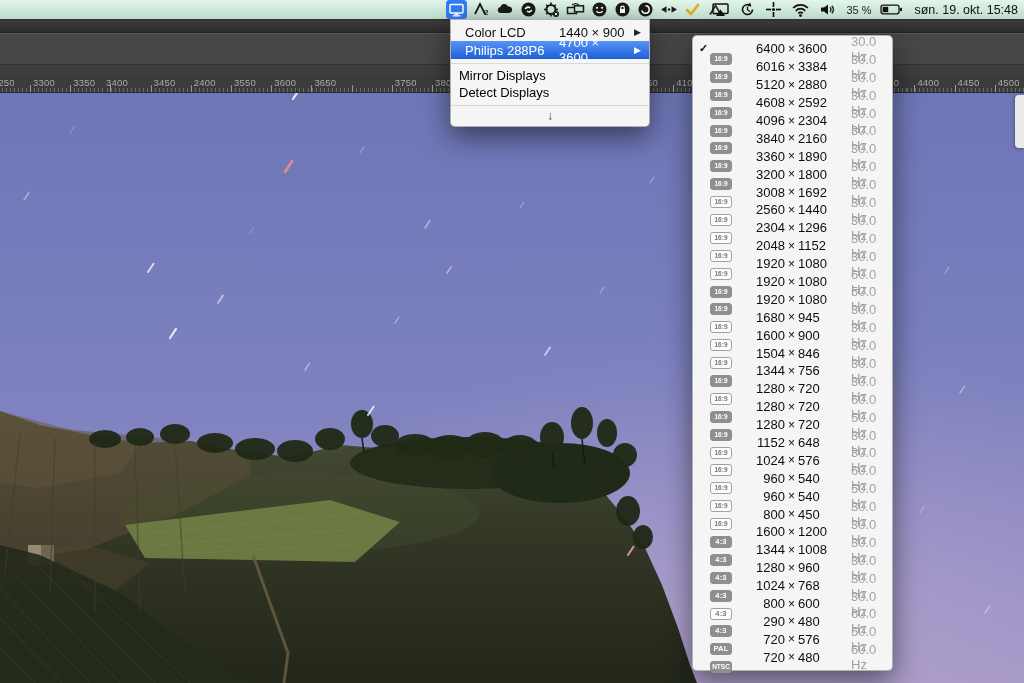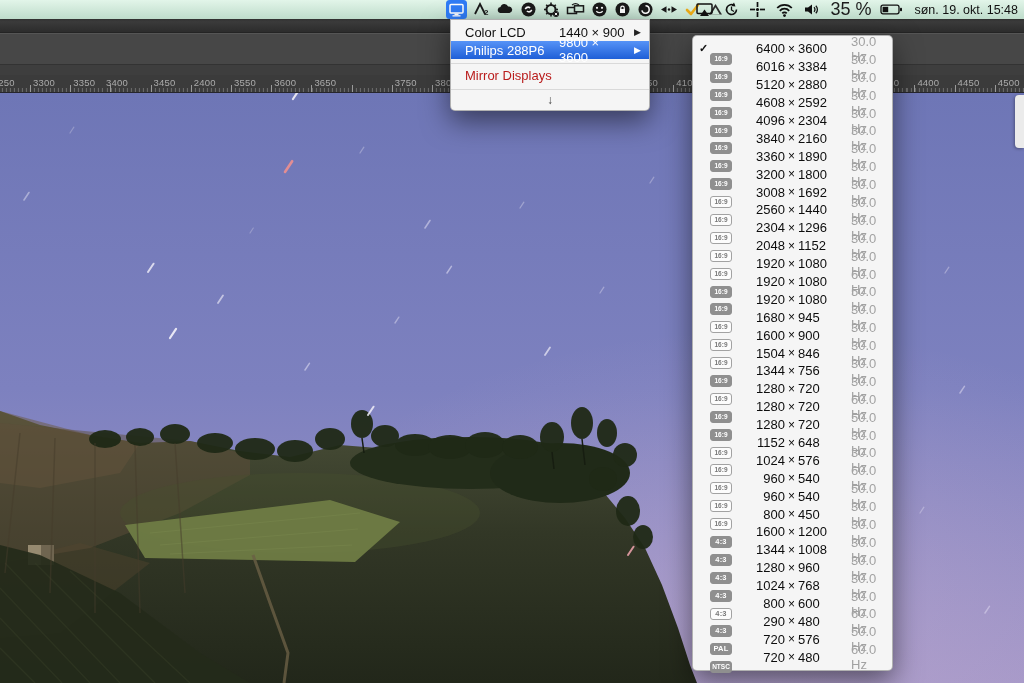--- a/index.html
+++ b/index.html
@@ -36,7 +36,7 @@
   .mi{display:flex;align-items:center;justify-content:center;height:19px;}
   .mi svg{display:block;}
   .mi.sel{width:21px;background:#2f7cf6;border-radius:3.5px;}
-  .mb-text{font-size:18px;color:#1d1d1d;}
+  .mb-text{font-size:11px;color:#1d1d1d;}
   .mb-clock{font-size:12.5px;color:#111;margin-left:2px;}
 
   

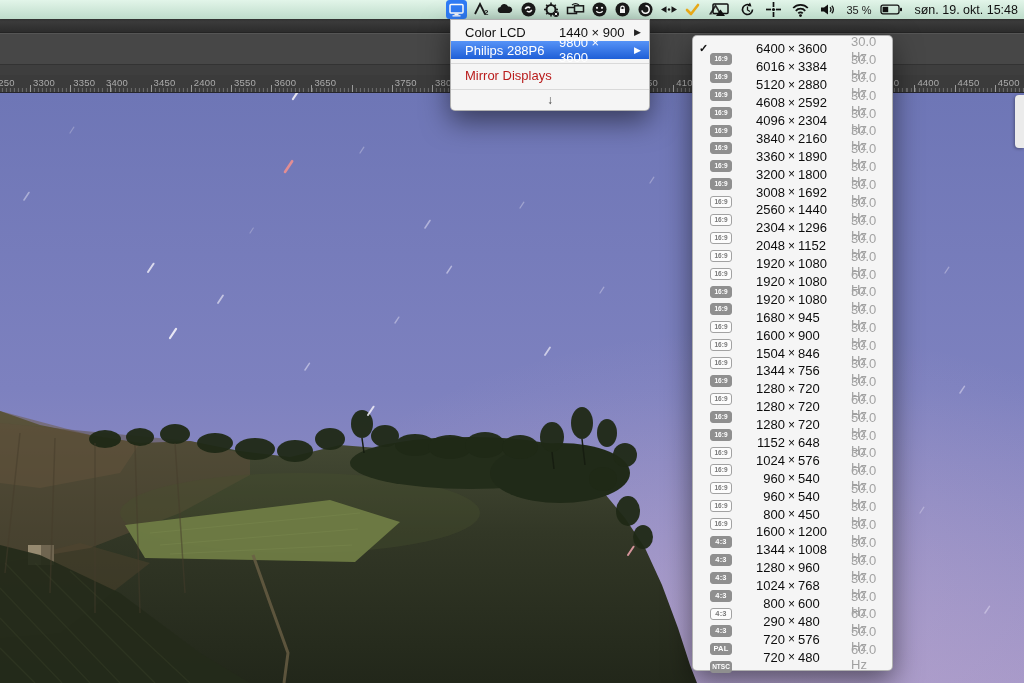--- a/index.html
+++ b/index.html
@@ -405,7 +405,7 @@
         </div>
         <div class="dev-row selected">
           <span class="dlabel">Philips 288P6</span>
-          <span class="dres">9800 × 3600</span>
+          <span class="dres">4700 × 3600</span>
           <span class="darrow">▶</span>
         </div>
       </div>

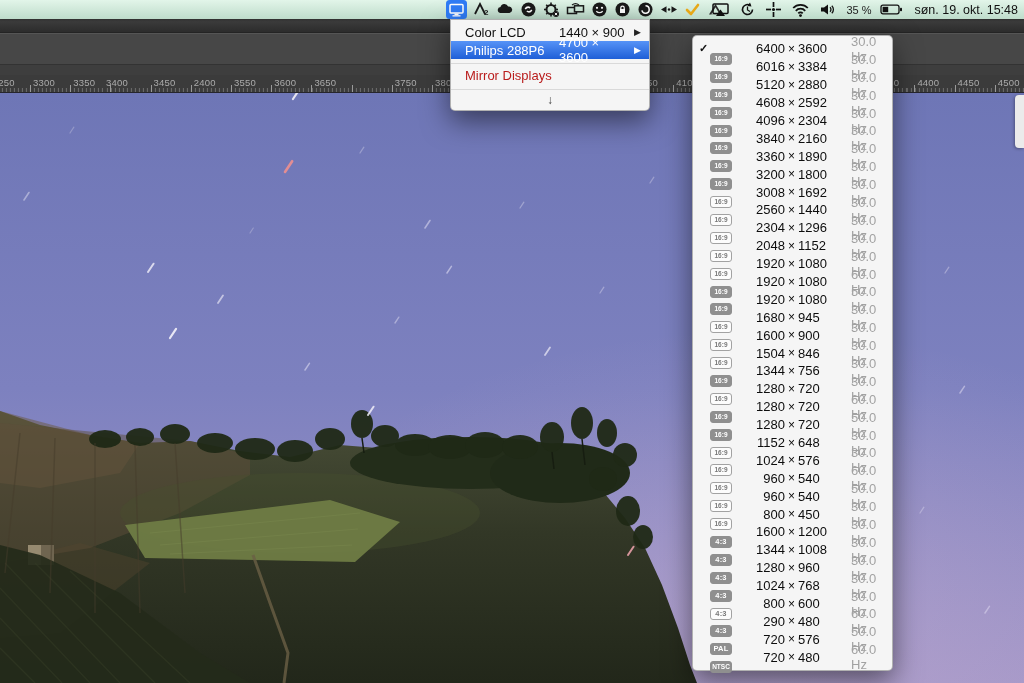--- a/index.html
+++ b/index.html
@@ -52,7 +52,7 @@
   .dev-row.selected{background:linear-gradient(180deg,#5693f7,#1f5fd7);color:#fff;}
   .dev-row.selected .darrow{color:#fff;}
 
-  .act-row{height:16.5px;line-height:16.5px;font-size:13px;color:#b91c1c;padding-left:14px;}
+  .act-row{height:16.5px;line-height:16.5px;font-size:13px;color:#000000;padding-left:8px;}
   .sep{height:1px;background:#d9d9d9;margin:4px 0;}
   .more-row{height:13px;line-height:12px;text-align:center;font-size:12px;color:#444;font-weight:bold;}
 

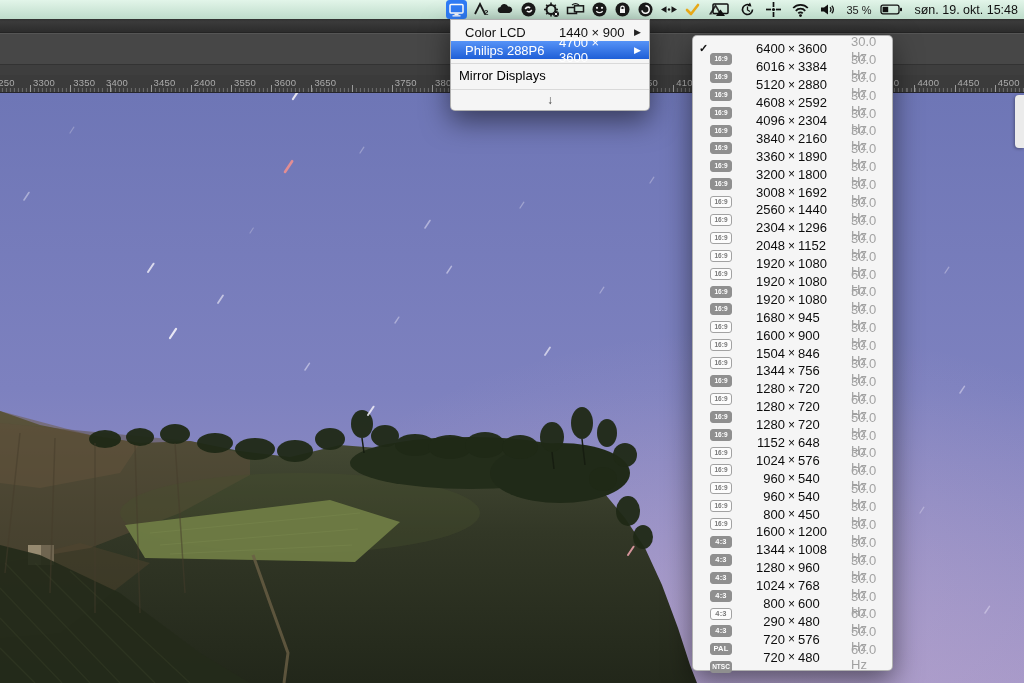--- a/index.html
+++ b/index.html
@@ -412,6 +412,7 @@
     <div class="sep"></div>
     <div id="action-rows">
         <div class="act-row">Mirror Displays</div>
+        <div class="act-row">Detect Displays</div>
       </div>
     <div class="sep"></div>
     <div class="more-row">↓</div>

